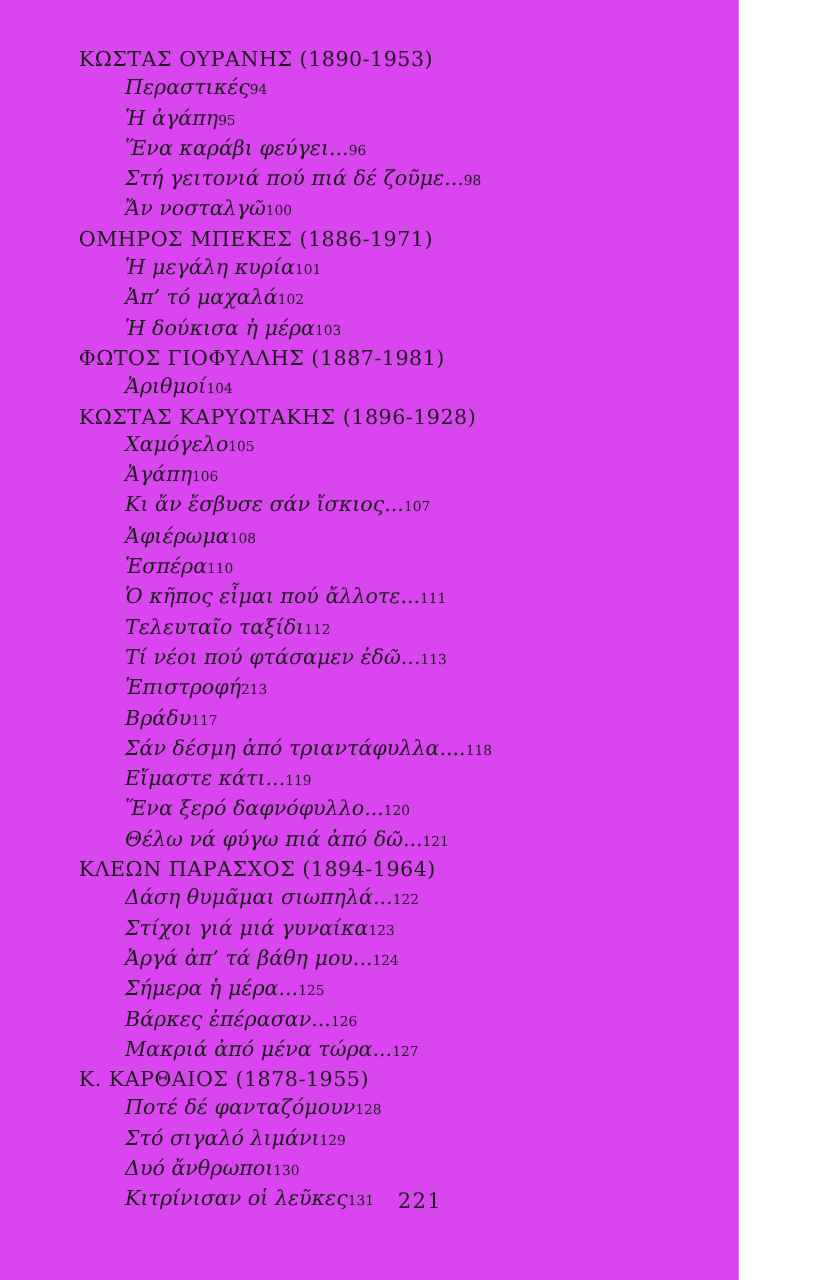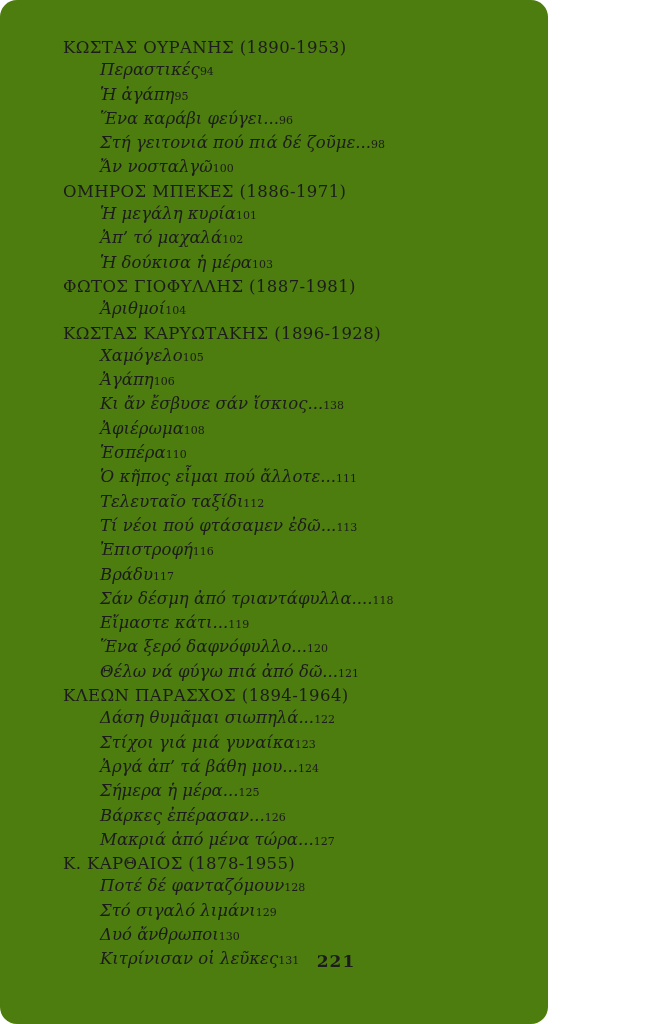--- a/index.html
+++ b/index.html
@@ -16,11 +16,10 @@
   }
   .page {
     position: relative;
-    width: 548px;
+    width: 591px;
     height: 1024px;
-    background: #4d7c0f;
+    background: #d946ef;
     overflow: hidden;
-    border-radius: 17px;
   }
   .toc {
     position: absolute;

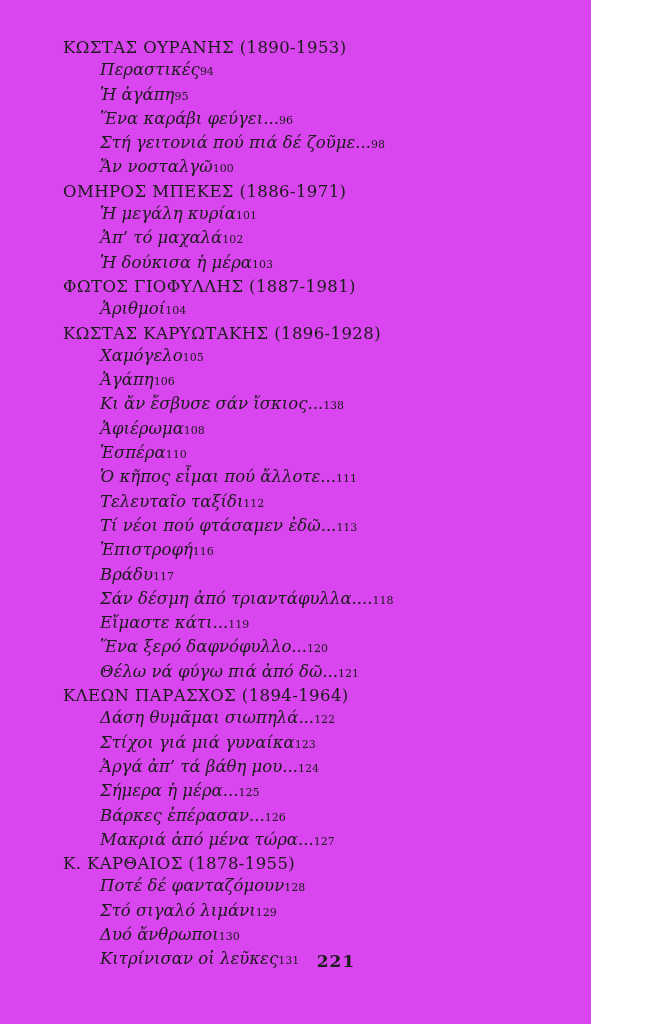--- a/index.html
+++ b/index.html
@@ -117,7 +117,7 @@
       </div>
       <div class="entry-row">
         <span class="entry-title">Κι ἄν ἔσβυσε σάν ἴσκιος...</span>
-        <span class="entry-page">138</span>
+        <span class="entry-page">107</span>
       </div>
       <div class="entry-row">
         <span class="entry-title">Ἀφιέρωμα</span>

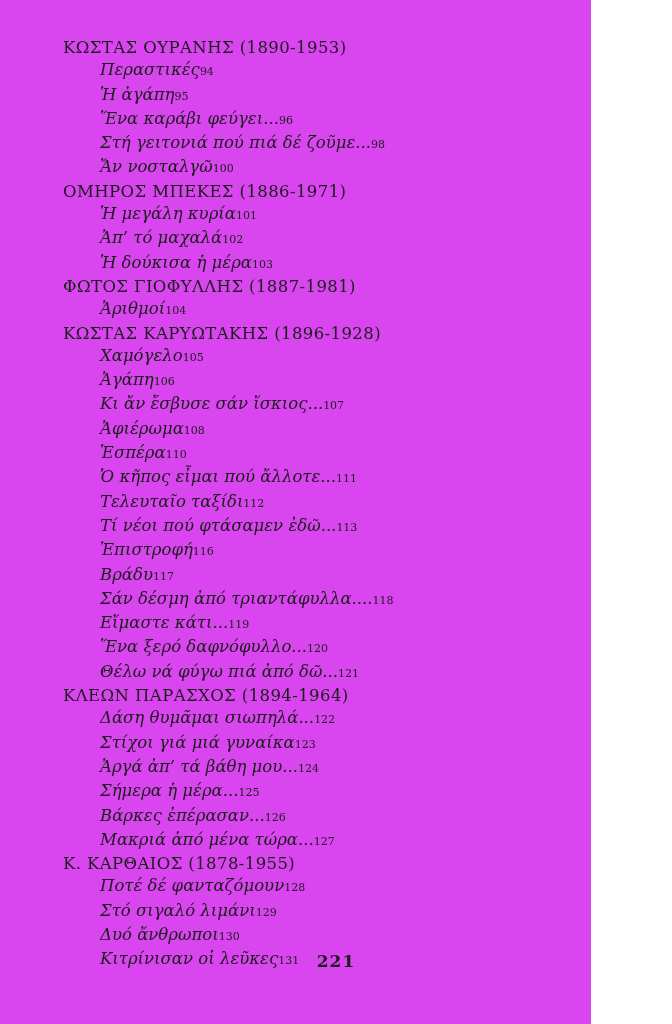--- a/index.html
+++ b/index.html
@@ -141,7 +141,7 @@
       </div>
       <div class="entry-row">
         <span class="entry-title">Ἐπιστροφή</span>
-        <span class="entry-page">116</span>
+        <span class="entry-page">213</span>
       </div>
       <div class="entry-row">
         <span class="entry-title">Βράδυ</span>

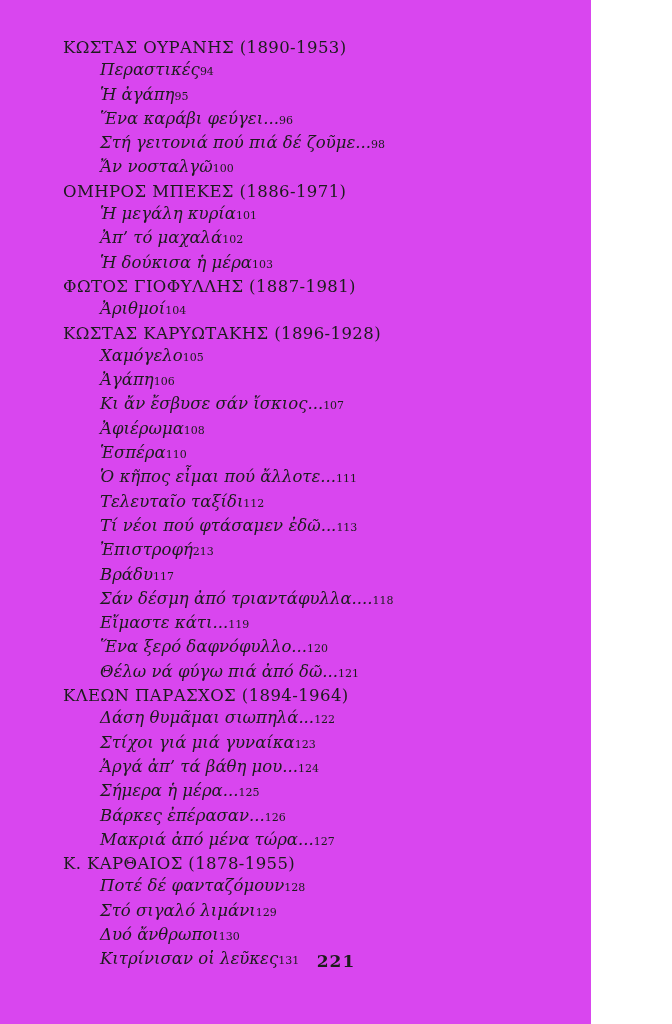--- a/index.html
+++ b/index.html
@@ -55,7 +55,6 @@
     left: 0;
     width: 672px;
     text-align: center;
-    font-weight: bold;
   }
   .footer-number {
     font-size: 17px;

